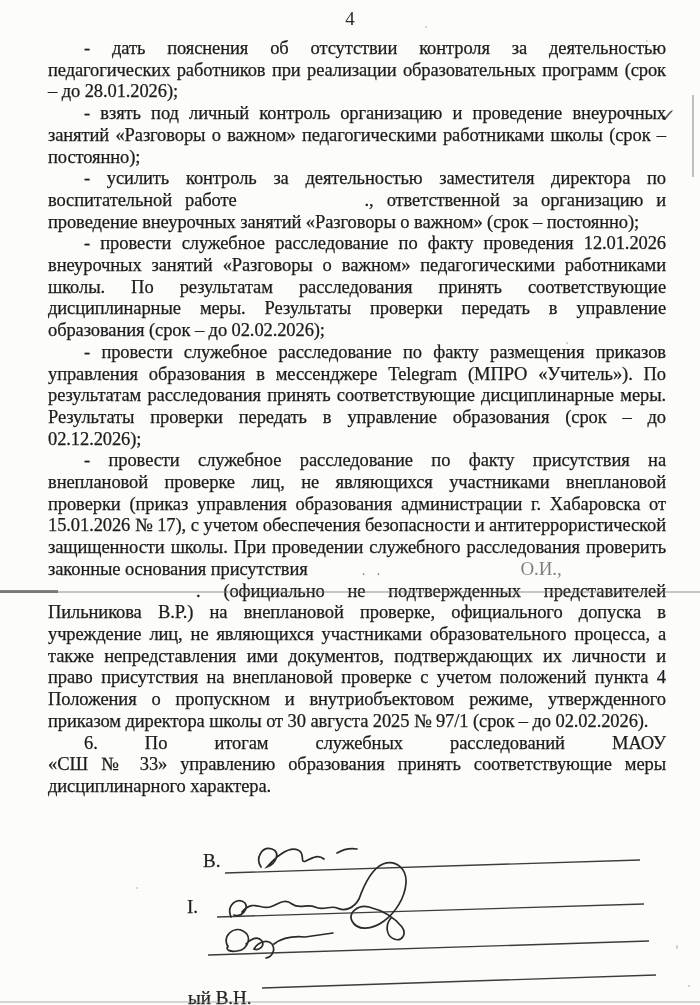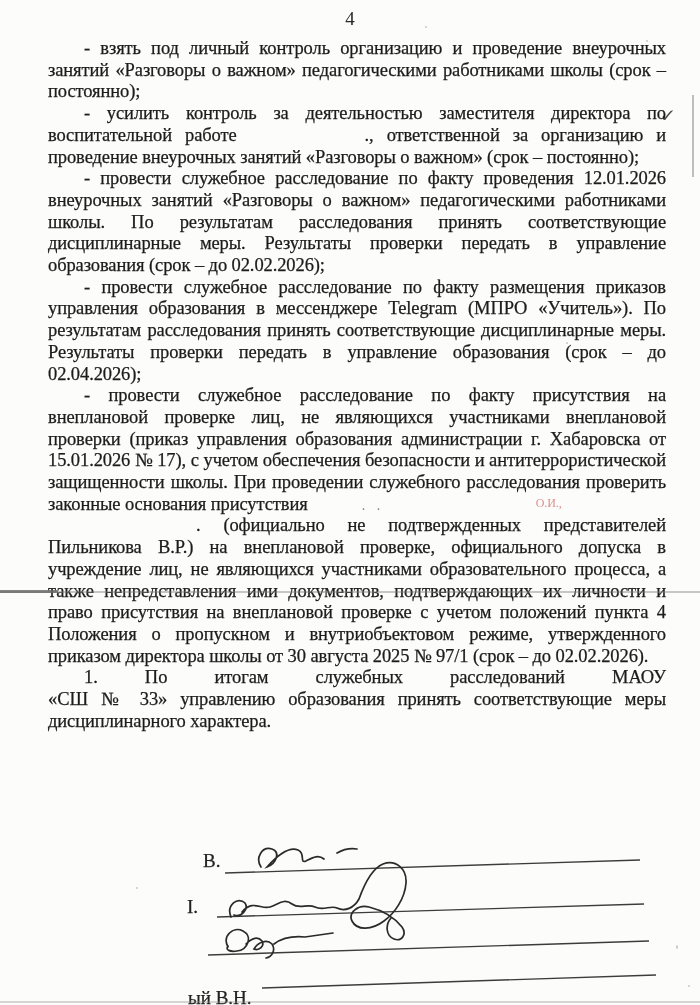--- a/index.html
+++ b/index.html
@@ -81,6 +81,7 @@
   <div class="checkmark">✓</div>
 
   <div class="body-text">
+    <p>- дать пояснения об отсутствии контроля за деятельностью педагогических работников при реализации образовательных программ (срок – до 28.01.2026);</p>
     <p>- взять под личный контроль организацию и проведение внеурочных занятий «Разговоры о важном» педагогическими работниками школы (срок – постоянно);</p>
     <p><span>- усилить контроль за деятельностью заместителя директора по воспитательной работе</span><span class="gap gap-p3"></span><span>., ответственной за организацию и проведение внеурочных занятий «Разговоры о важном» (срок – постоянно);</span></p>
     <p>- провести служебное расследование по факту проведения 12.01.2026 внеурочных занятий «Разговоры о важном» педагогическими работниками школы. По результатам расследования принять соответствующие дисциплинарные меры. Результаты проверки передать в управление образования (срок – до 02.02.2026);</p>

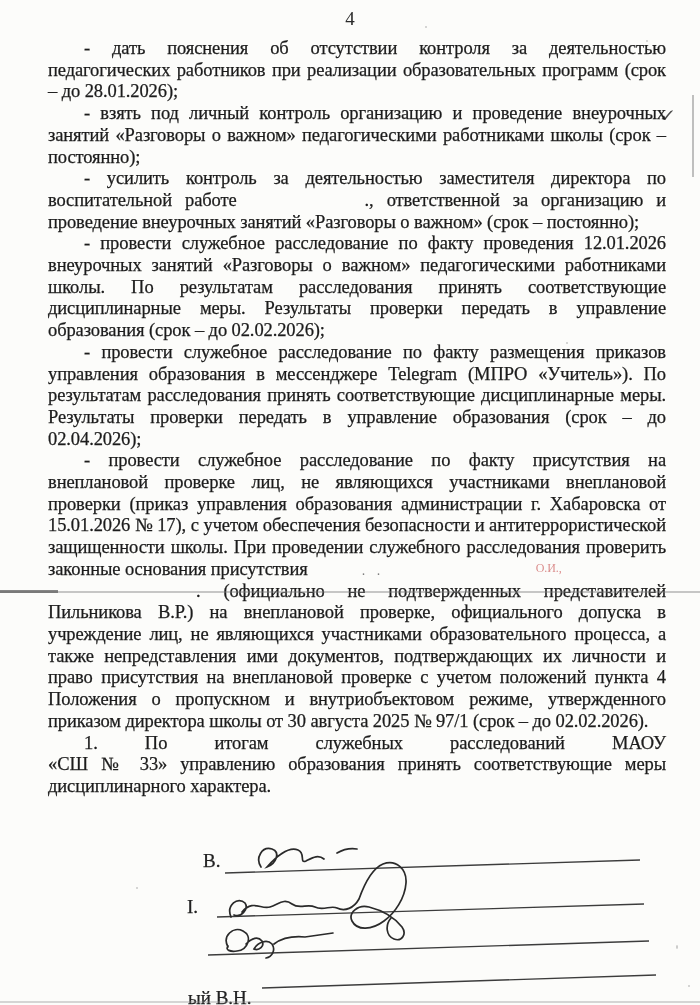--- a/index.html
+++ b/index.html
@@ -85,7 +85,7 @@
     <p>- взять под личный контроль организацию и проведение внеурочных занятий «Разговоры о важном» педагогическими работниками школы (срок – постоянно);</p>
     <p><span>- усилить контроль за деятельностью заместителя директора по воспитательной работе</span><span class="gap gap-p3"></span><span>., ответственной за организацию и проведение внеурочных занятий «Разговоры о важном» (срок – постоянно);</span></p>
     <p>- провести служебное расследование по факту проведения 12.01.2026 внеурочных занятий «Разговоры о важном» педагогическими работниками школы. По результатам расследования принять соответствующие дисциплинарные меры. Результаты проверки передать в управление образования (срок – до 02.02.2026);</p>
-    <p>- провести служебное расследование по факту размещения приказов управления образования в мессенджере Telegram (МПРО «Учитель»). По результатам расследования принять соответствующие дисциплинарные меры. Результаты проверки передать в управление образования (срок – до 02.04.2026);</p>
+    <p>- провести служебное расследование по факту размещения приказов управления образования в мессенджере Telegram (МПРО «Учитель»). По результатам расследования принять соответствующие дисциплинарные меры. Результаты проверки передать в управление образования (срок – до 02.12.2026);</p>
     <p><span>- провести служебное расследование по факту присутствия на внеплановой проверке лиц, не являющихся участниками внеплановой проверки (приказ управления образования администрации г. Хабаровска от 15.01.2026 № 17), с учетом обеспечения безопасности и антитеррористической защищенности школы. При проведении служебного расследования проверить законные основания присутствия</span><span class="gap gap-erased"><span class="erased-dots">. .</span><span class="erased-name">О.И.,</span></span><br><span class="gap gap-indent"></span><span>. (официально не подтвержденных представителей Пильникова В.Р.) на внеплановой проверке, официального допуска в учреждение лиц, не являющихся участниками образовательного процесса, а также непредставления ими документов, подтверждающих их личности и право присутствия на внеплановой проверке с учетом положений пункта 4 Положения о пропускном и внутриобъектовом режиме, утвержденного приказом директора школы от 30 августа 2025 № 97/1 (срок – до 02.02.2026).</span></p>
     <div>
       <div class="justify-last">1. По итогам служебных расследований МАОУ</div>

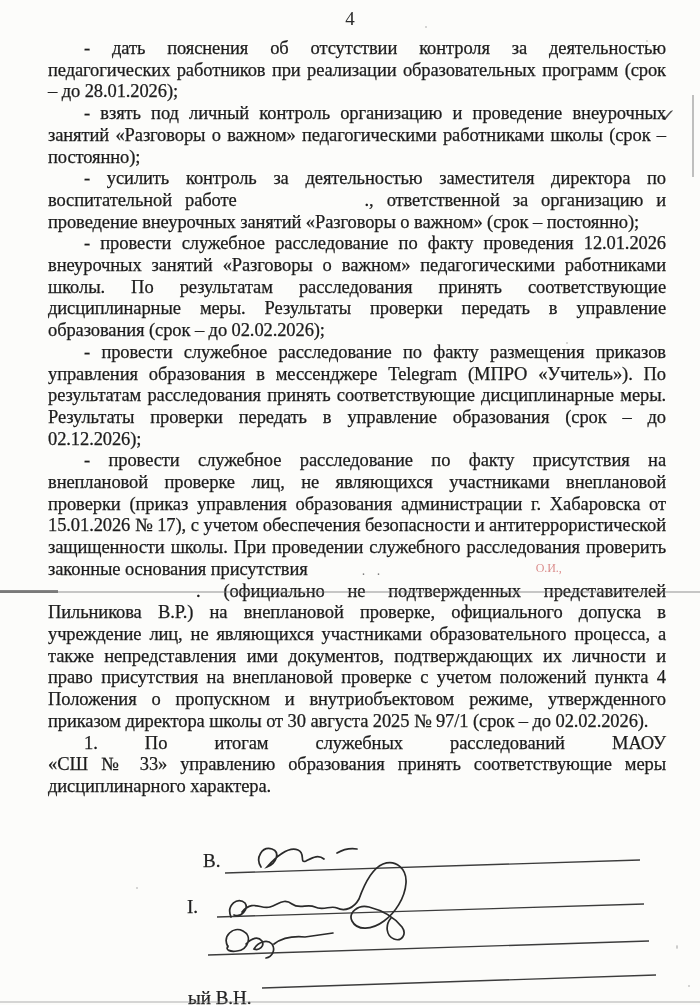--- a/index.html
+++ b/index.html
@@ -35,7 +35,7 @@
   }
   .erased-name{
     position:absolute;right:-6px;top:-16px;
-    font-size:12px;color:#b91c1c;opacity:.5;
+    font-size:19px;color:#000000;opacity:.5;
     -webkit-text-stroke:0;
   }
   .justify-last{text-align:justify;text-align-last:justify;text-indent:36px;}

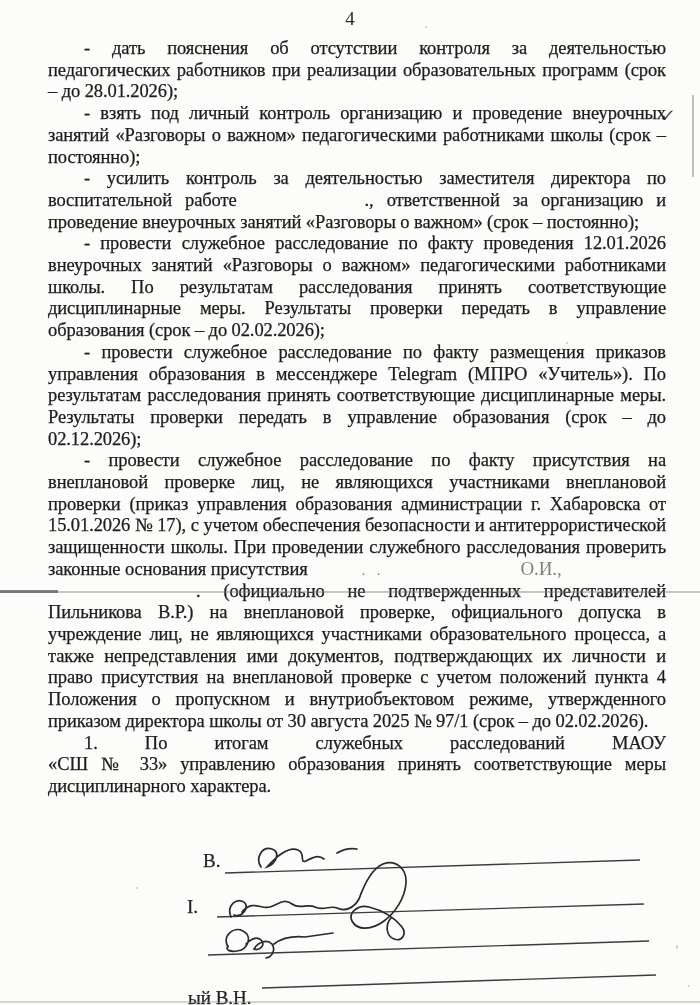--- a/index.html
+++ b/index.html
@@ -88,7 +88,7 @@
     <p>- провести служебное расследование по факту размещения приказов управления образования в мессенджере Telegram (МПРО «Учитель»). По результатам расследования принять соответствующие дисциплинарные меры. Результаты проверки передать в управление образования (срок – до 02.12.2026);</p>
     <p><span>- провести служебное расследование по факту присутствия на внеплановой проверке лиц, не являющихся участниками внеплановой проверки (приказ управления образования администрации г. Хабаровска от 15.01.2026 № 17), с учетом обеспечения безопасности и антитеррористической защищенности школы. При проведении служебного расследования проверить законные основания присутствия</span><span class="gap gap-erased"><span class="erased-dots">. .</span><span class="erased-name">О.И.,</span></span><br><span class="gap gap-indent"></span><span>. (официально не подтвержденных представителей Пильникова В.Р.) на внеплановой проверке, официального допуска в учреждение лиц, не являющихся участниками образовательного процесса, а также непредставления ими документов, подтверждающих их личности и право присутствия на внеплановой проверке с учетом положений пункта 4 Положения о пропускном и внутриобъектовом режиме, утвержденного приказом директора школы от 30 августа 2025 № 97/1 (срок – до 02.02.2026).</span></p>
     <div>
-      <div class="justify-last">1. По итогам служебных расследований МАОУ</div>
+      <div class="justify-last">6. По итогам служебных расследований МАОУ</div>
       <div class="no-indent">«СШ № 33» управлению образования принять соответствующие меры дисциплинарного характера.</div>
     </div>
   </div>

